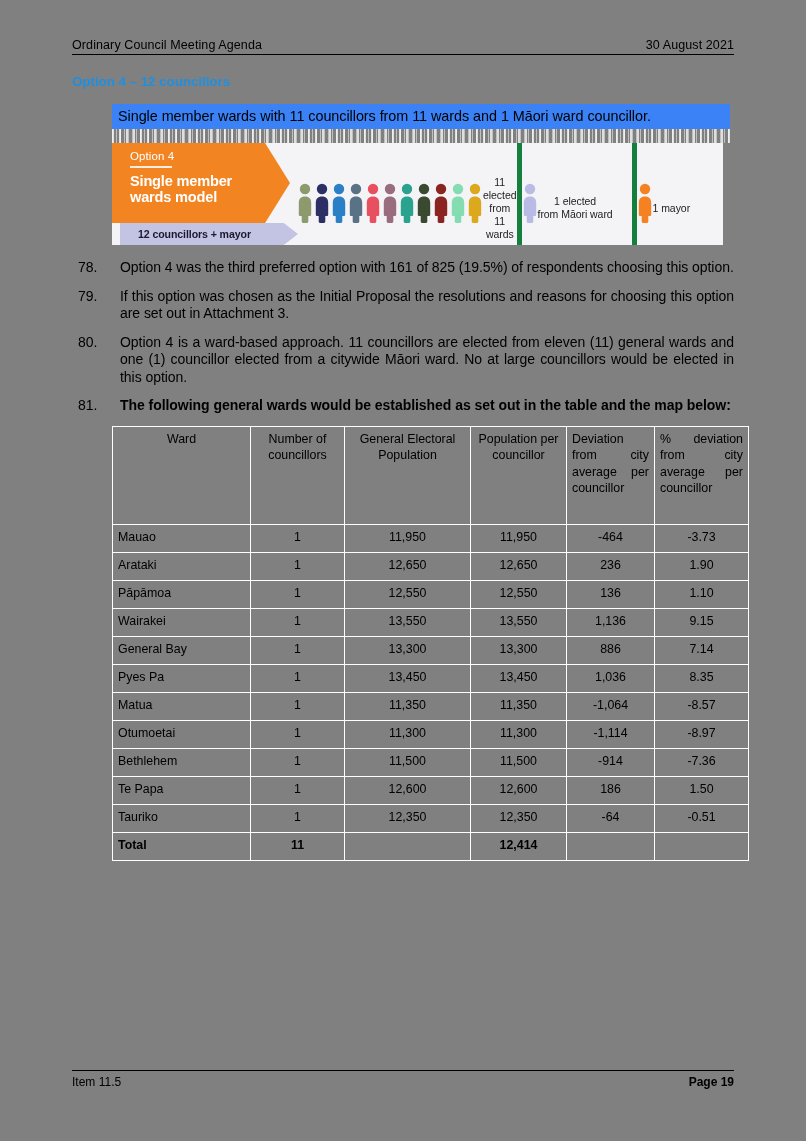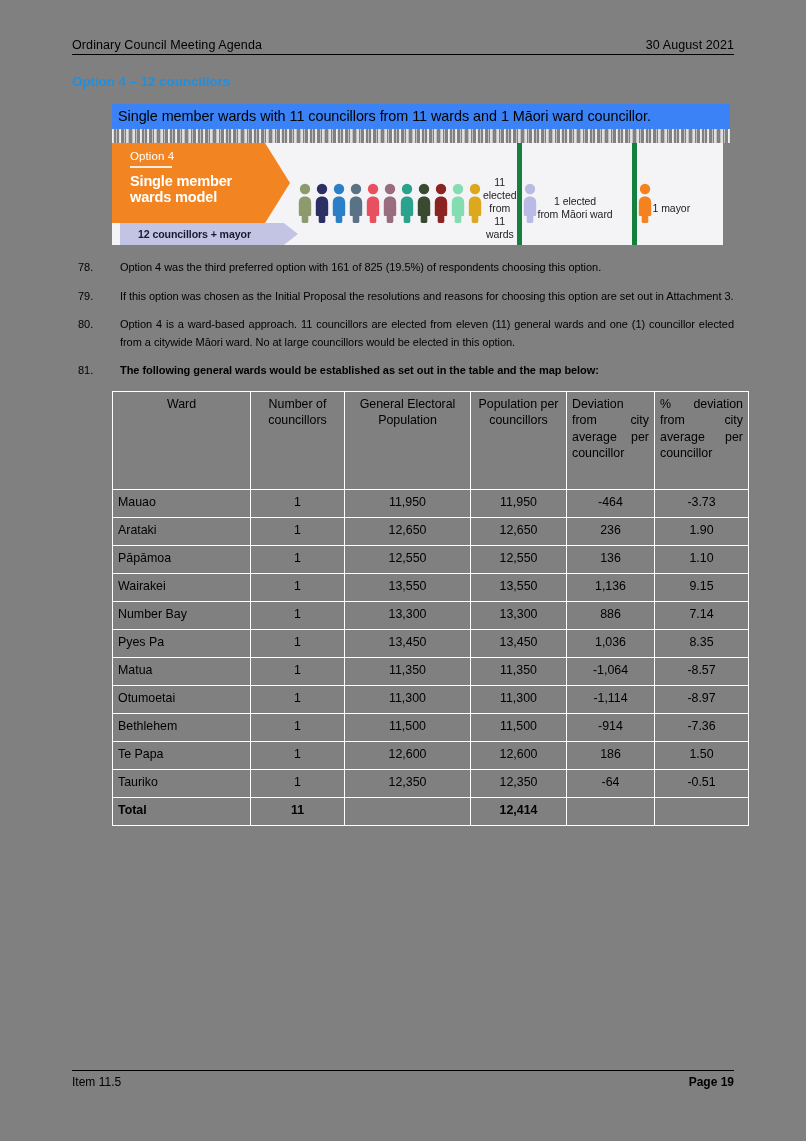--- a/index.html
+++ b/index.html
@@ -192,7 +192,7 @@
   .para {
     display: flex;
     margin-bottom: 11px;
-    font-size: 11px;
+    font-size: 14px;
     line-height: 17.5px;
   }
   .para-num {

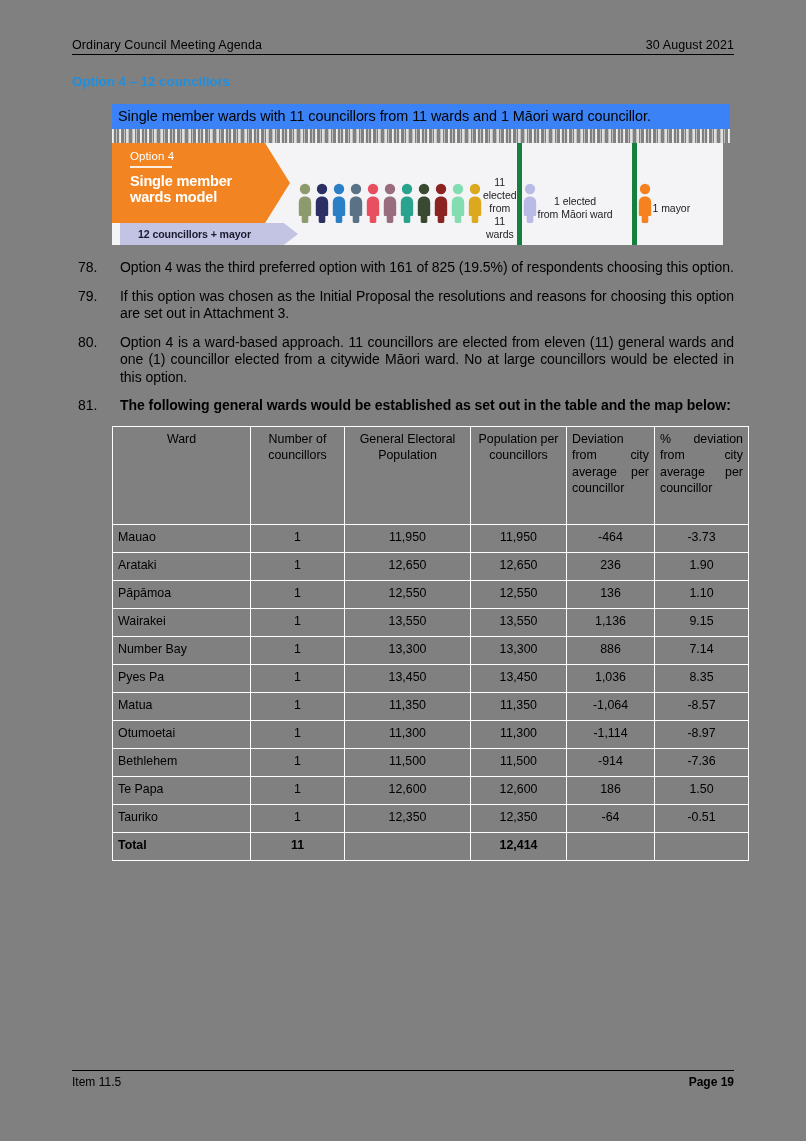--- a/index.html
+++ b/index.html
@@ -435,7 +435,7 @@
           <th class="c-ward">Ward</th>
           <th class="c-num">Number of councillors</th>
           <th class="c-gep">General Electoral Population</th>
-          <th class="c-ppc">Population per councillors</th>
+          <th class="c-ppc">Population per councillor</th>
           <th class="c-dev just">Deviation from city average per councillor</th>
           <th class="c-pct just">% deviation from city average per councillor</th>
         </tr>

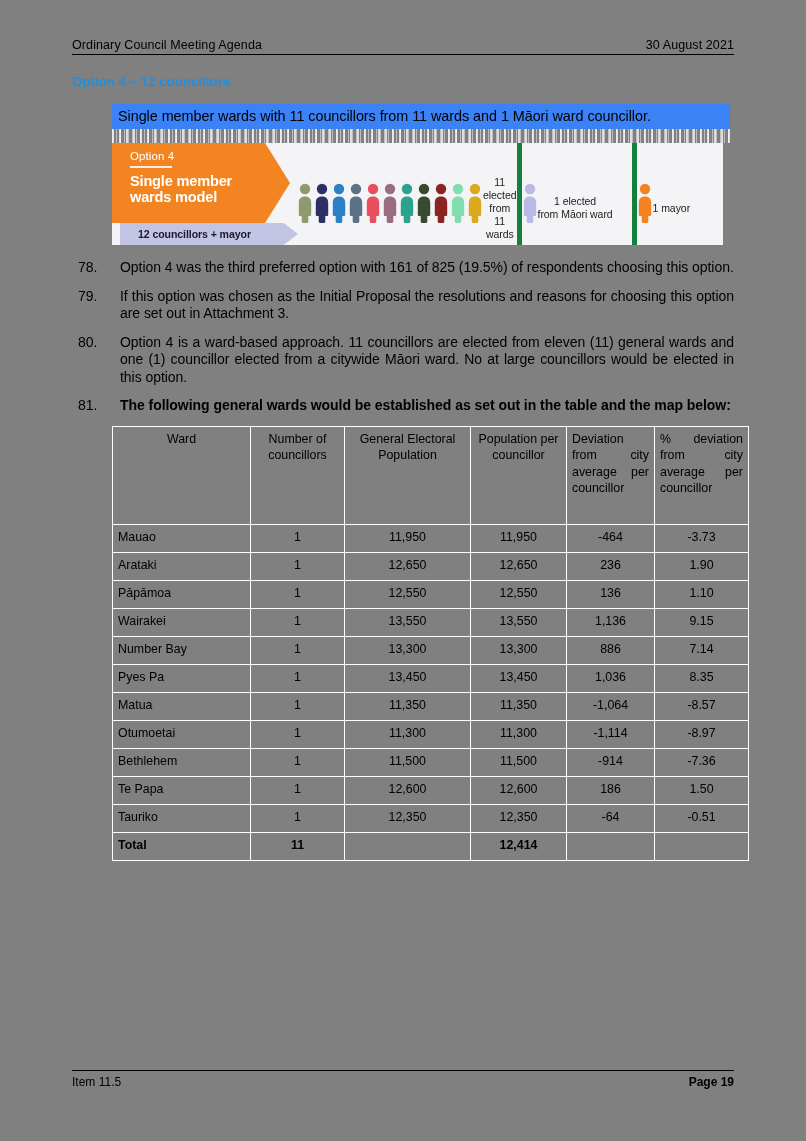--- a/index.html
+++ b/index.html
@@ -474,7 +474,7 @@
           <td class="c-pct">9.15</td>
         </tr>
         <tr>
-          <td class="c-ward">Number Bay</td>
+          <td class="c-ward">General Bay</td>
           <td class="c-num">1</td>
           <td class="c-gep">13,300</td>
           <td class="c-ppc">13,300</td>

